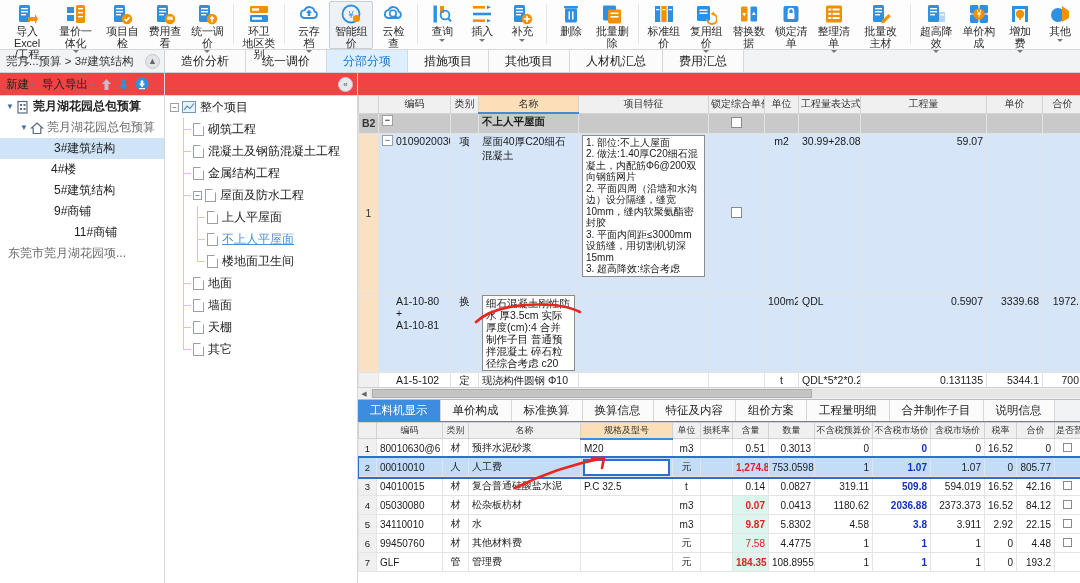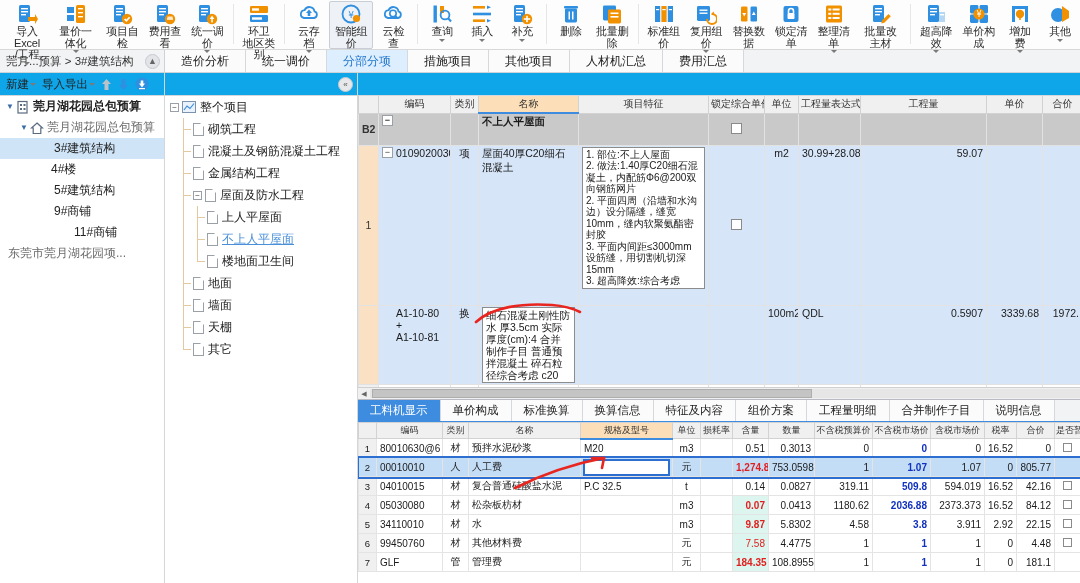--- a/index.html
+++ b/index.html
@@ -62,7 +62,7 @@
   .tab.active { background:#ddeeff; color:#2277cc; }
 
   
-  .bar2 { height: 23px; min-height:23px; display:flex; background:#0ea5e9; border-bottom:1px solid #d3d6da;}
+  .bar2 { height: 23px; min-height:23px; display:flex; background:#ef4444; border-bottom:1px solid #d3d6da;}
   .bar2 .left {
     width:165px; min-width:165px; display:flex;align-items:center; gap:6px; padding-left:6px;
     border-right:1px solid #d3d6da; font-size:11.5px; color:#222;

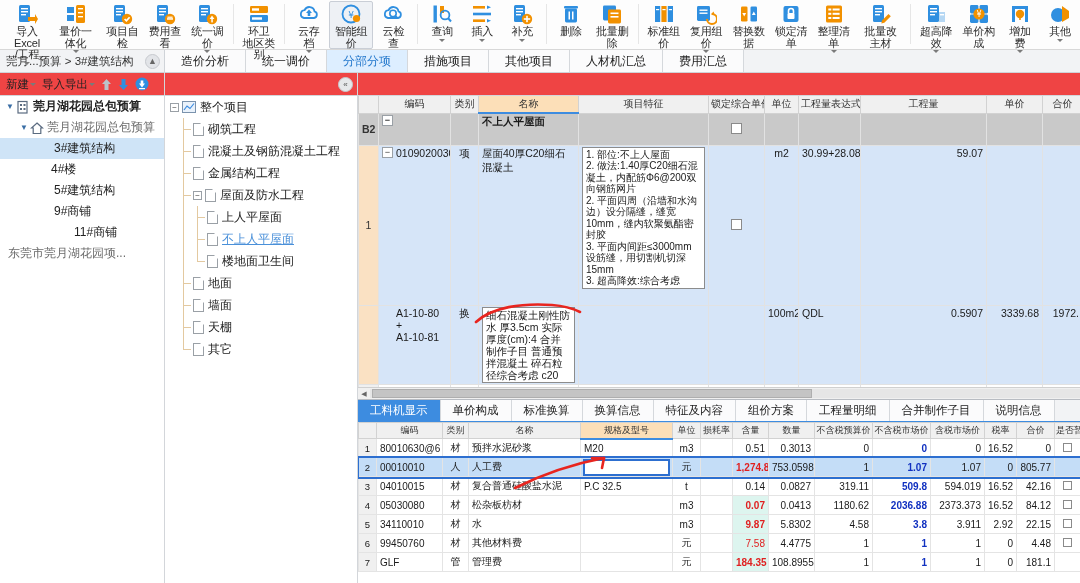--- a/index.html
+++ b/index.html
@@ -631,7 +631,7 @@
               </thead>
             <tbody id="mg-body">
                 <tr class="rowgrp">
-                  <td class="rowidx" style="vertical-align: middle; background: rgb(240, 240, 240); height: 32px;"><span>B2</span></td>
+                  <td class="rowidx" style="vertical-align: middle; background: rgb(240, 240, 240); height: 20px;"><span>B2</span></td>
                   <td style="height:20px;">
                     <div class="codecell">
                       <span class="minus">−</span>

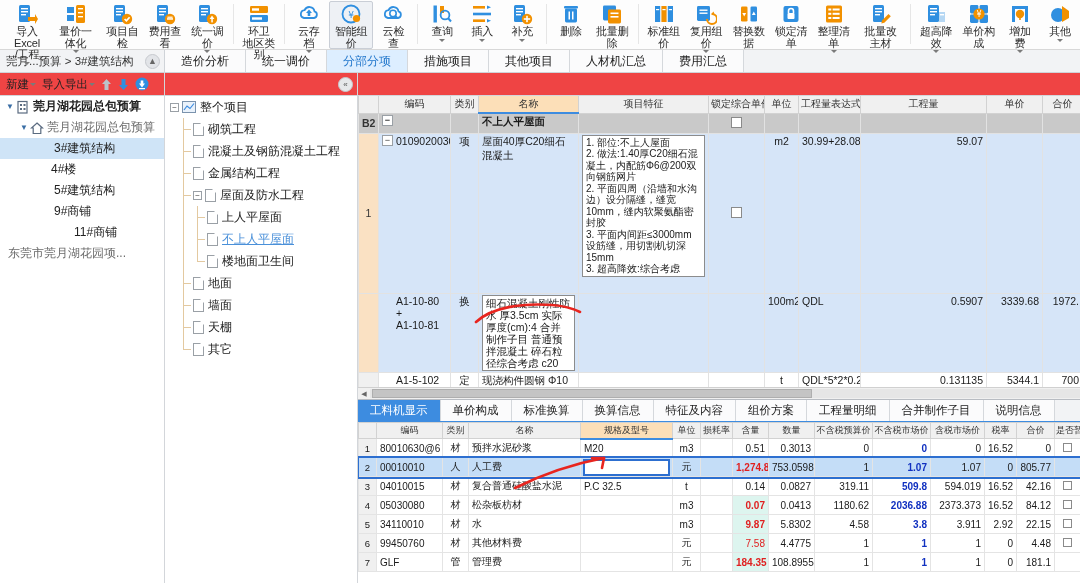--- a/index.html
+++ b/index.html
@@ -884,7 +884,7 @@
                   <td style="text-align:right"><span class="blue">1</span></td>
                   <td style="text-align:right"><span>1</span></td>
                   <td style="text-align:right"><span>0</span></td>
-                  <td style="text-align:right"><span>181.1</span></td>
+                  <td style="text-align:right"><span>193.2</span></td>
                   <td style="text-align:center"></td>
                 </tr>
               </tbody>

